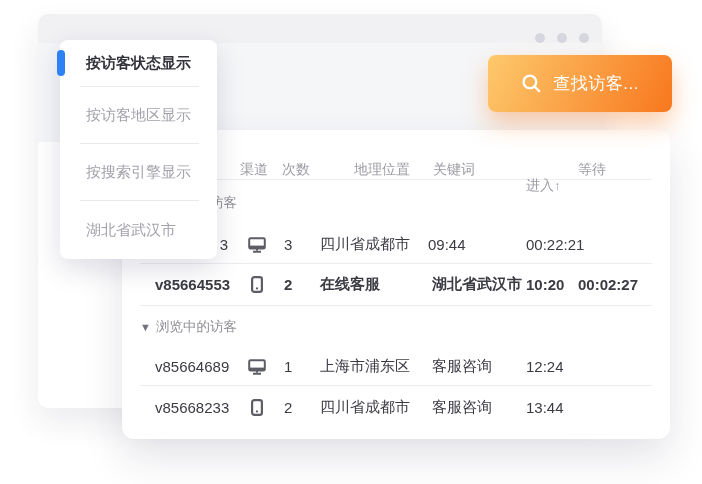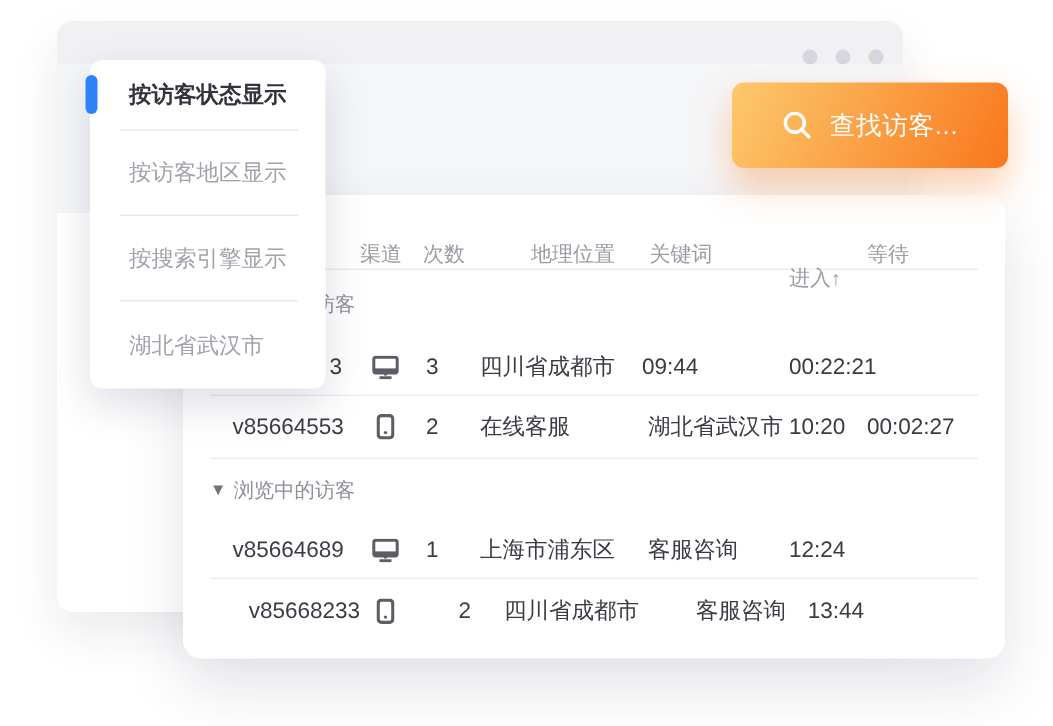--- a/index.html
+++ b/index.html
@@ -67,7 +67,7 @@
   .vrow{font-size:15px;color:var(--text-dark);}
   .vrow .cell{white-space:nowrap;}
   .row-1{height:38px;border-bottom:1px solid var(--divider);}
-  .row-2{height:42px;border-bottom:1px solid var(--divider);}
+  .row-2{height:42px;border-bottom:1px solid var(--divider);font-weight:bold;}
   .row-3{height:38px;border-bottom:1px solid var(--divider);}
   .row-4{height:42px;text-align:right;}
   .cell-id{padding-left:15px;}

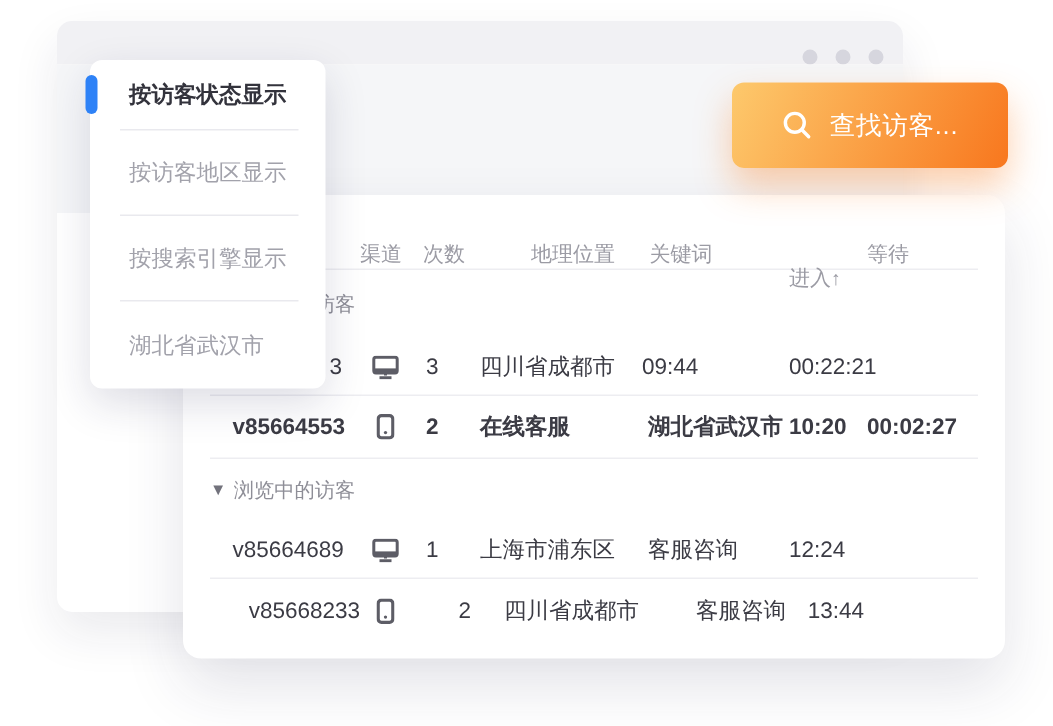--- a/index.html
+++ b/index.html
@@ -69,7 +69,7 @@
   .row-1{height:38px;border-bottom:1px solid var(--divider);}
   .row-2{height:42px;border-bottom:1px solid var(--divider);font-weight:bold;}
   .row-3{height:38px;border-bottom:1px solid var(--divider);}
-  .row-4{height:42px;text-align:right;}
+  .row-4{height:42px;}
   .cell-id{padding-left:15px;}
   .cell-id.partial{text-align:right;padding-left:0;padding-right:12px;}
   .cell-channel{display:flex;justify-content:center;align-items:center;color:var(--icon-gray);}

